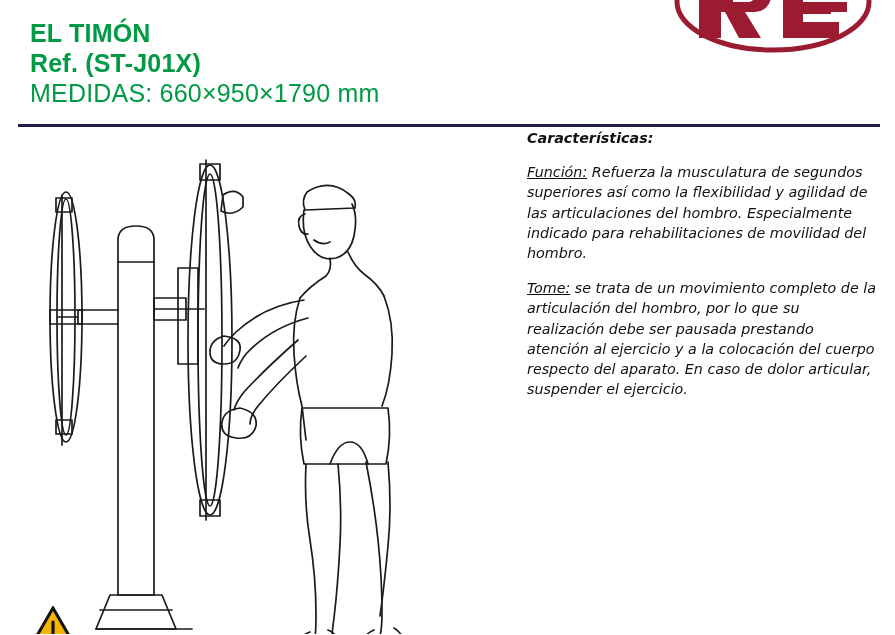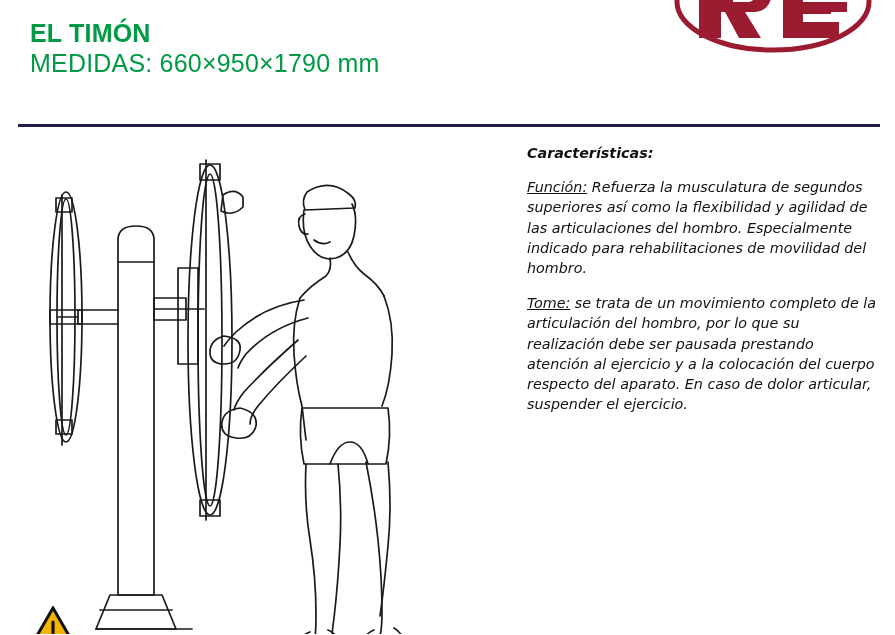--- a/index.html
+++ b/index.html
@@ -104,6 +104,7 @@
 
   <div class="header">
     <div class="title-line">EL TIMÓN</div>
+    <div class="title-line">Ref. (ST-J01X)</div>
     <div class="title-line light">MEDIDAS: 660×950×1790 mm</div>
   </div>
 

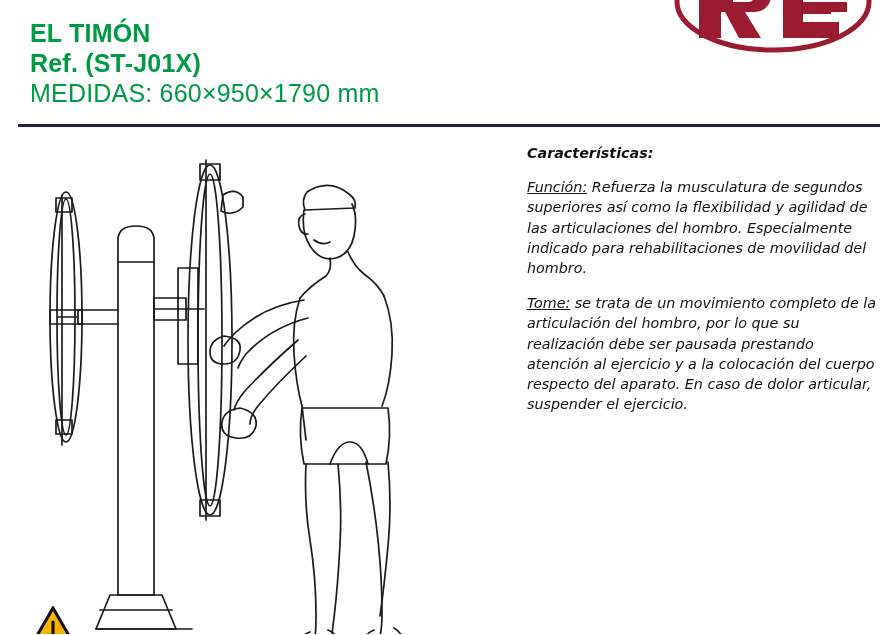--- a/index.html
+++ b/index.html
@@ -56,7 +56,7 @@
   .text-col {
     position: absolute;
     left: 527px;
-    top: 143px;
+    top: 128px;
     width: 350px;
     font-family: "DejaVu Sans", sans-serif;
     font-size: 14.3px;

